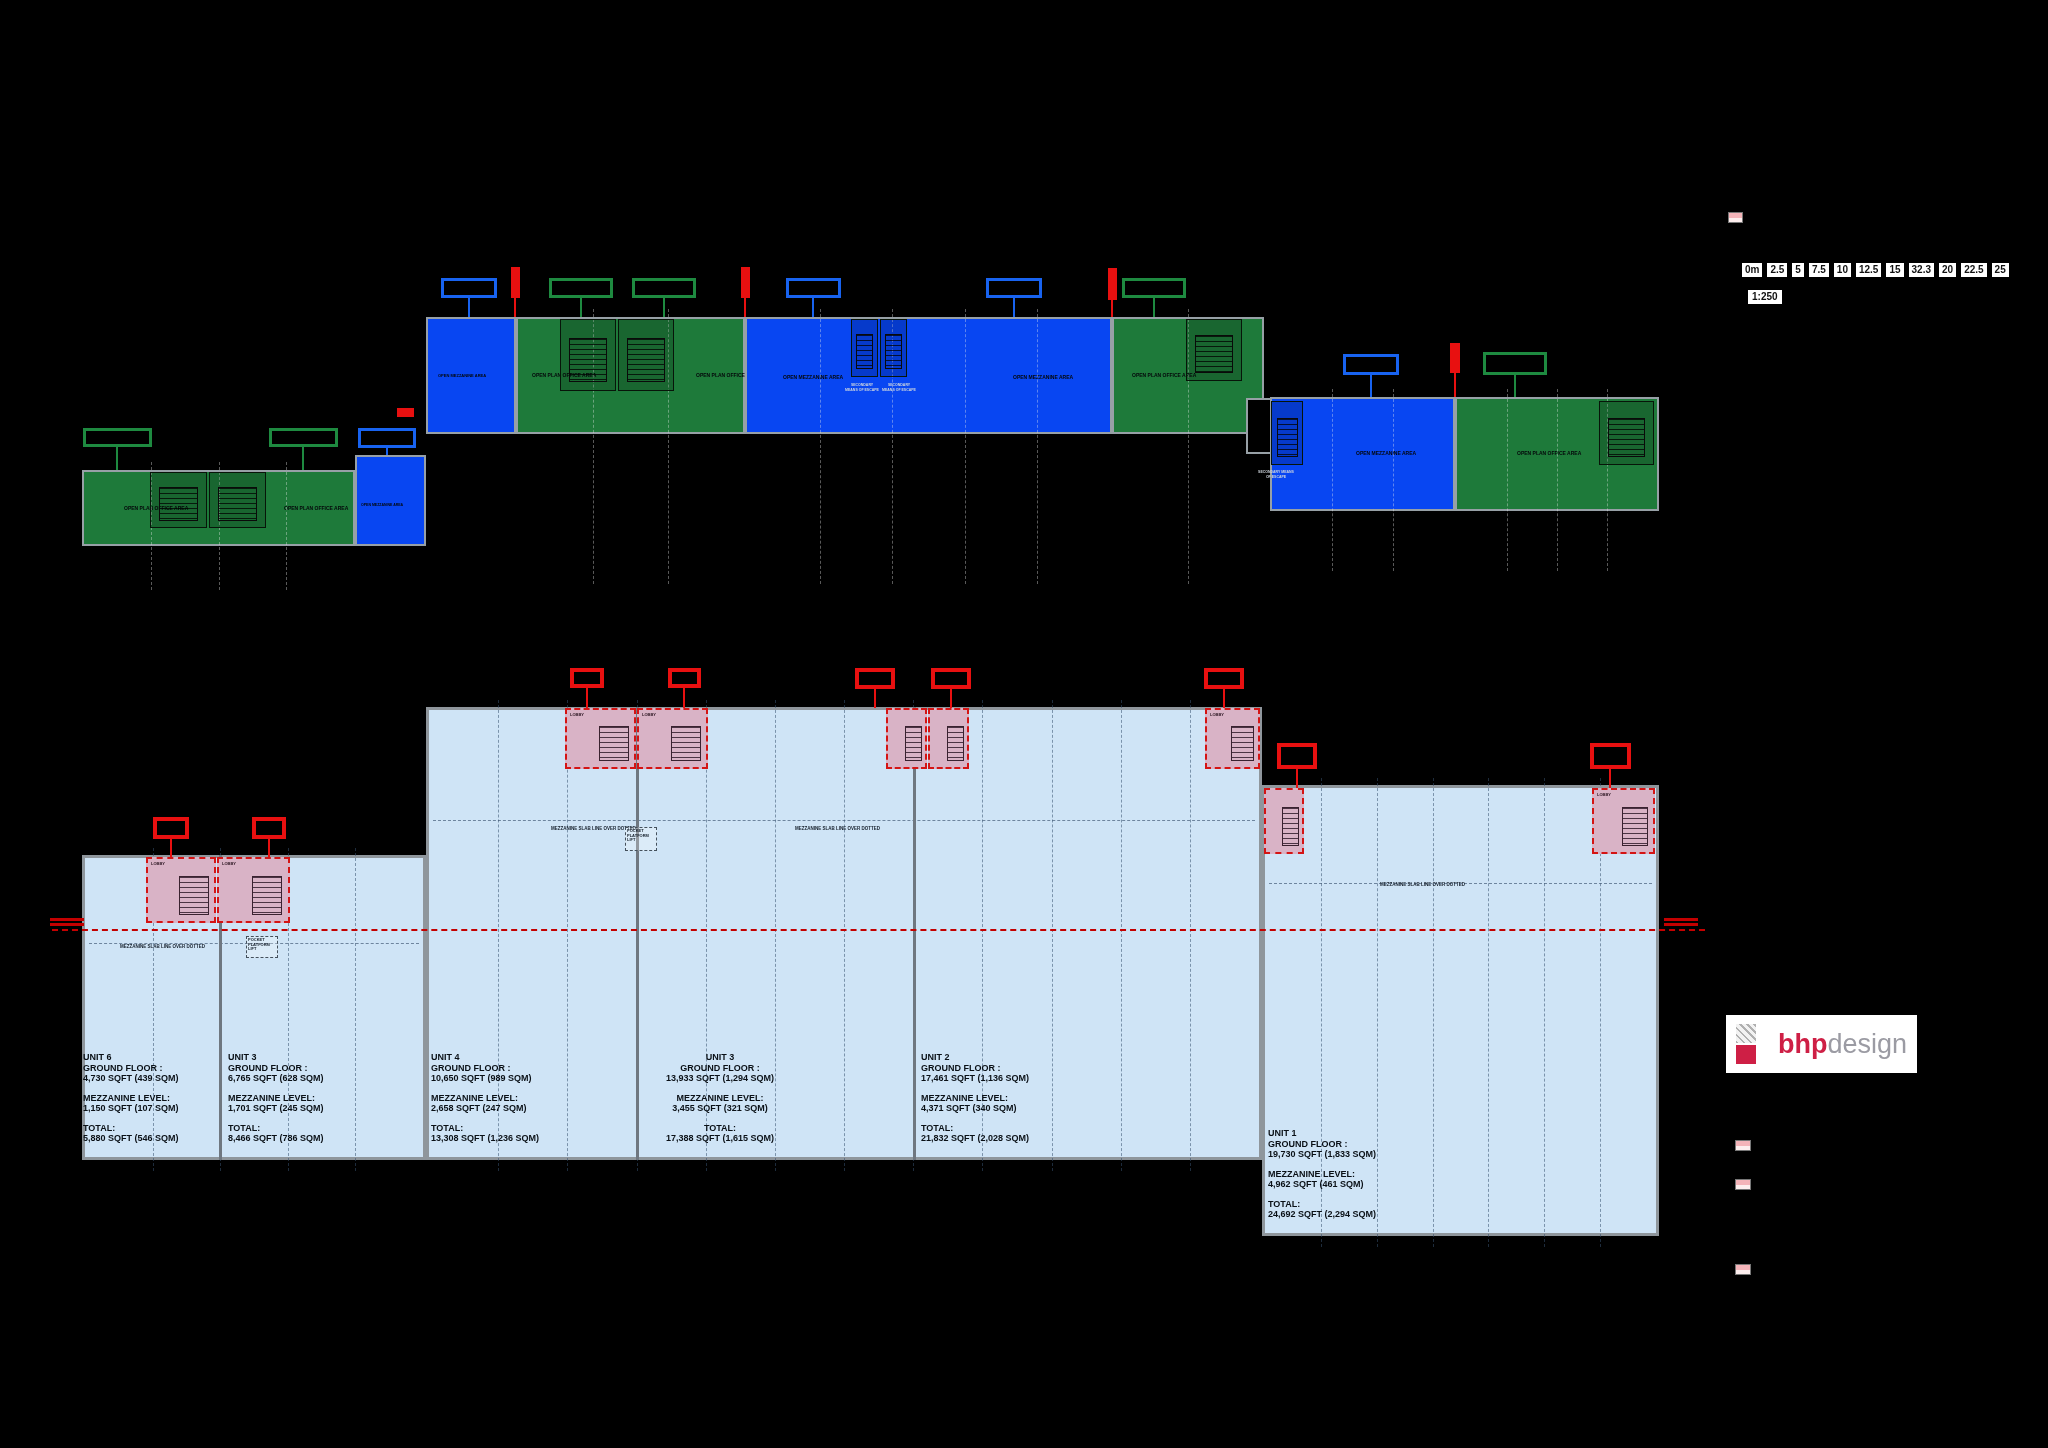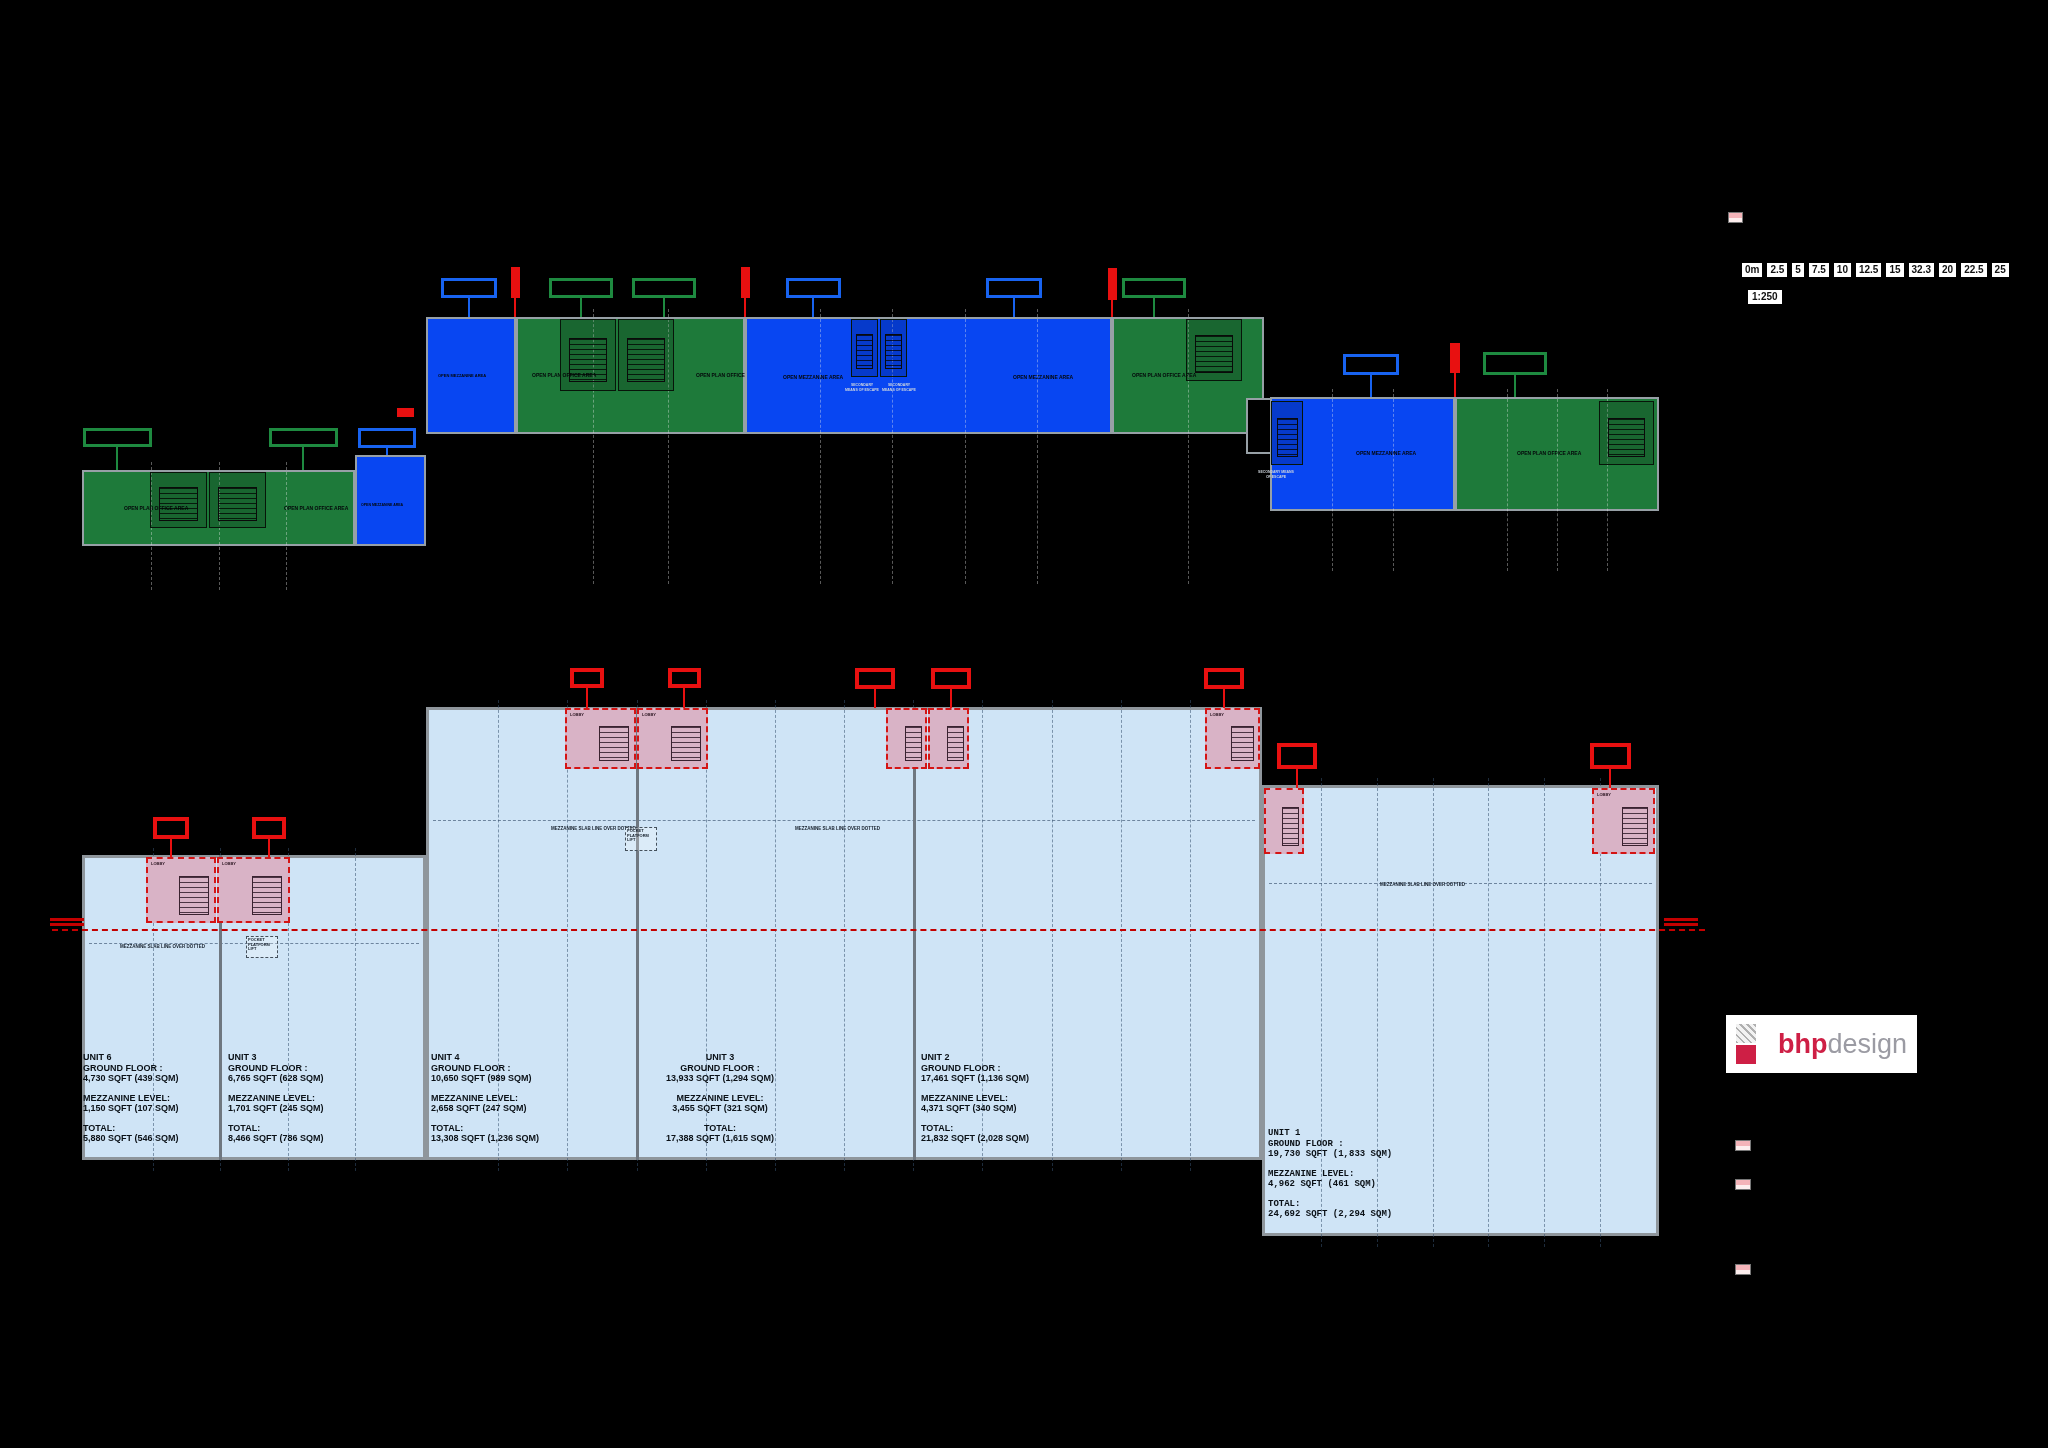--- a/index.html
+++ b/index.html
@@ -337,7 +337,7 @@
       <div>TOTAL:</div>
       <div>21,832 SQFT  (2,028 SQM)</div>
     </div>
-    <div class="usum" style="left:1268px;top:1128px;font-family:Liberation Mono, monospace;">
+    <div class="usum" style="left:1268px;top:1128px;">
       <div class="u-name">UNIT 1</div>
       <div>GROUND FLOOR :</div>
       <div>19,730 SQFT  (1,833 SQM)</div>

